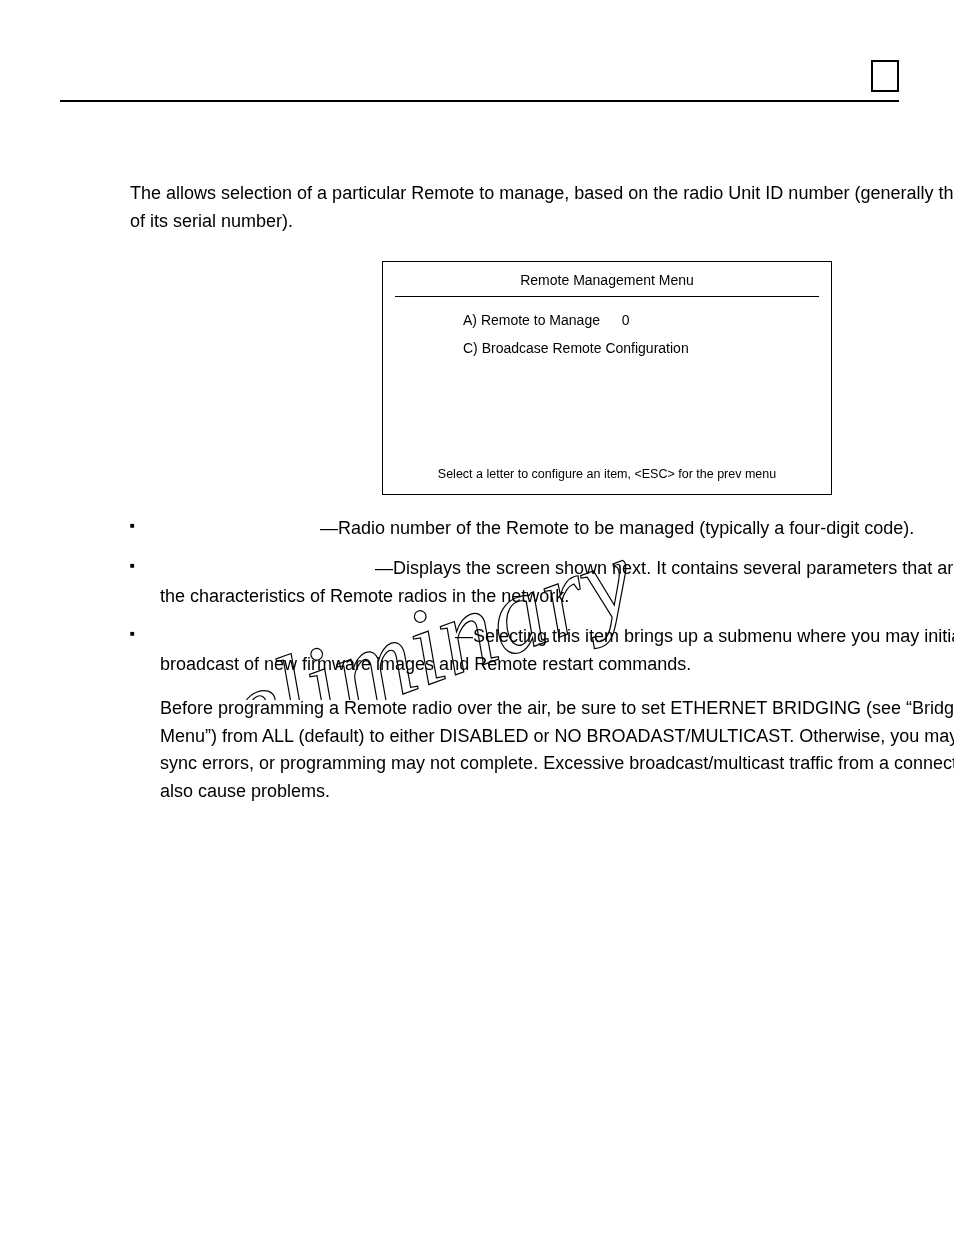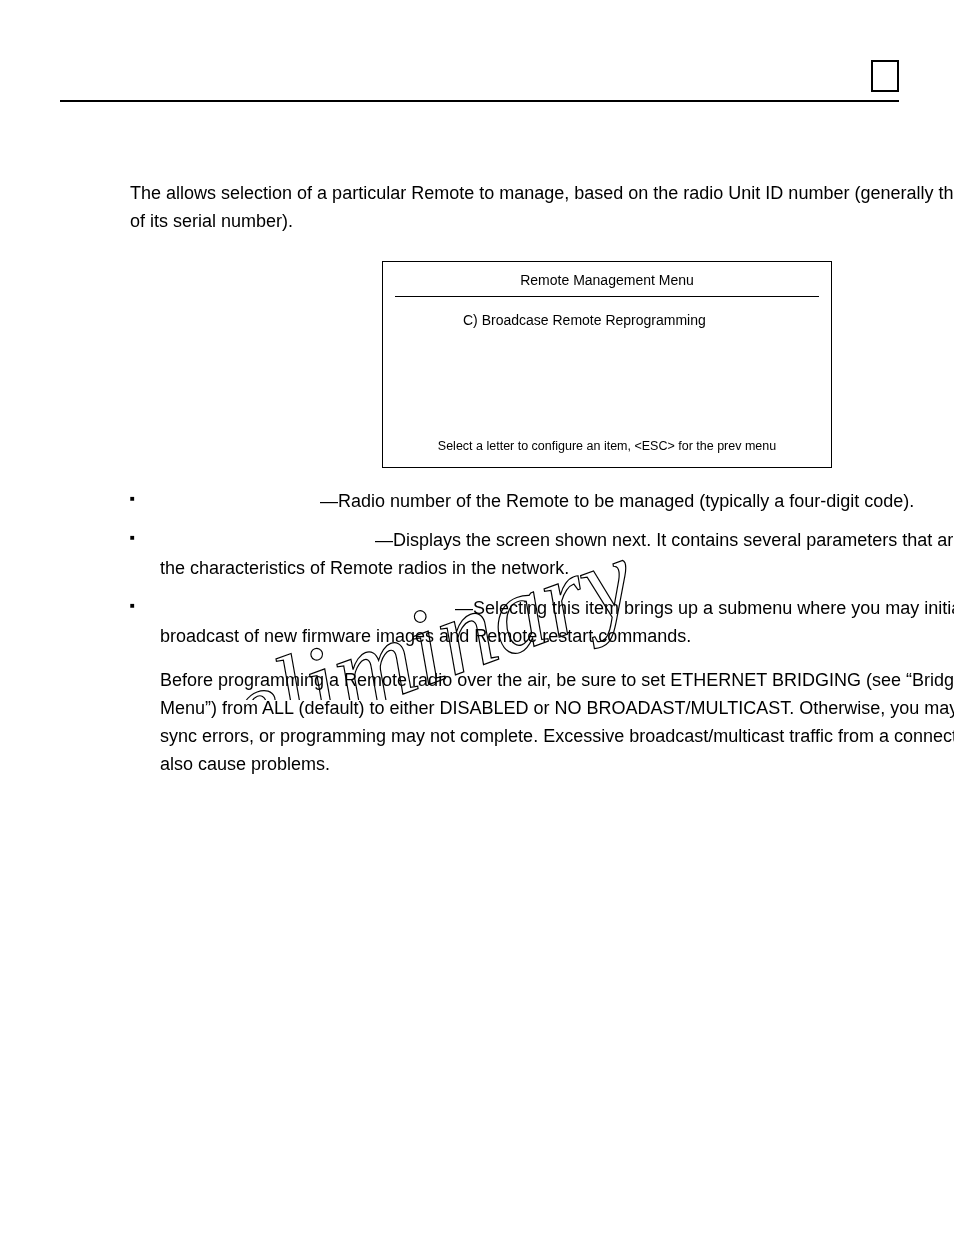--- a/index.html
+++ b/index.html
@@ -127,6 +127,10 @@
     <div class="menu-title">Remote Management Menu</div>
     <hr class="menu-rule">
     <div class="menu-item">
+      <span>A) Remote to Manage</span>
+      <span class="val">0</span>
+    </div>
+    <div class="menu-item">
       <span>C) Broadcase Remote Reprogramming</span>
     </div>
     <div class="menu-footer">Select a letter to configure an item, &lt;ESC&gt; for the prev menu</div>

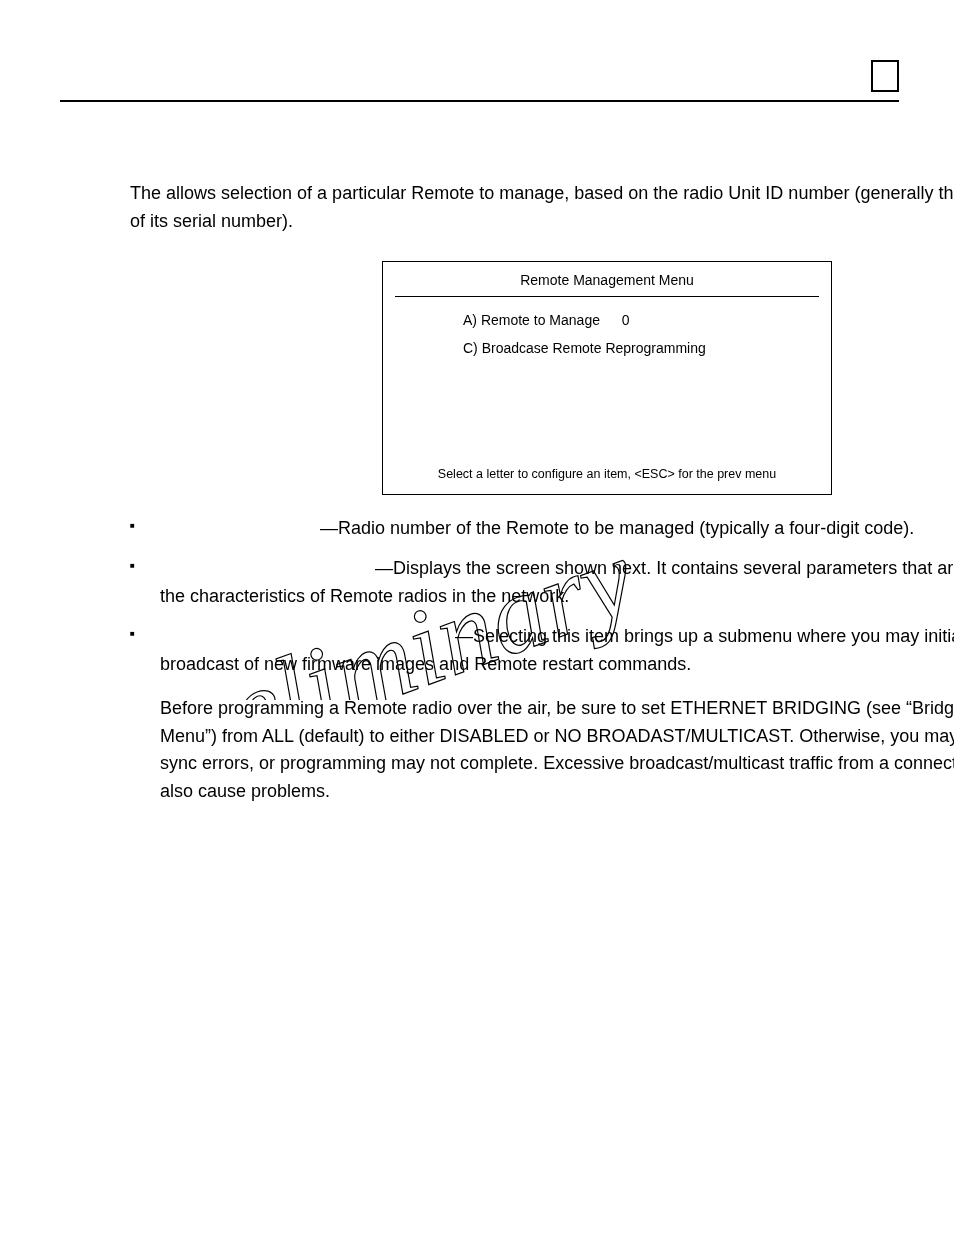--- a/index.html
+++ b/index.html
@@ -131,7 +131,7 @@
       <span class="val">0</span>
     </div>
     <div class="menu-item">
-      <span>C) Broadcase Remote Reprogramming</span>
+      <span>C) Broadcase Remote Configuration</span>
     </div>
     <div class="menu-footer">Select a letter to configure an item, &lt;ESC&gt; for the prev menu</div>
   </div>

